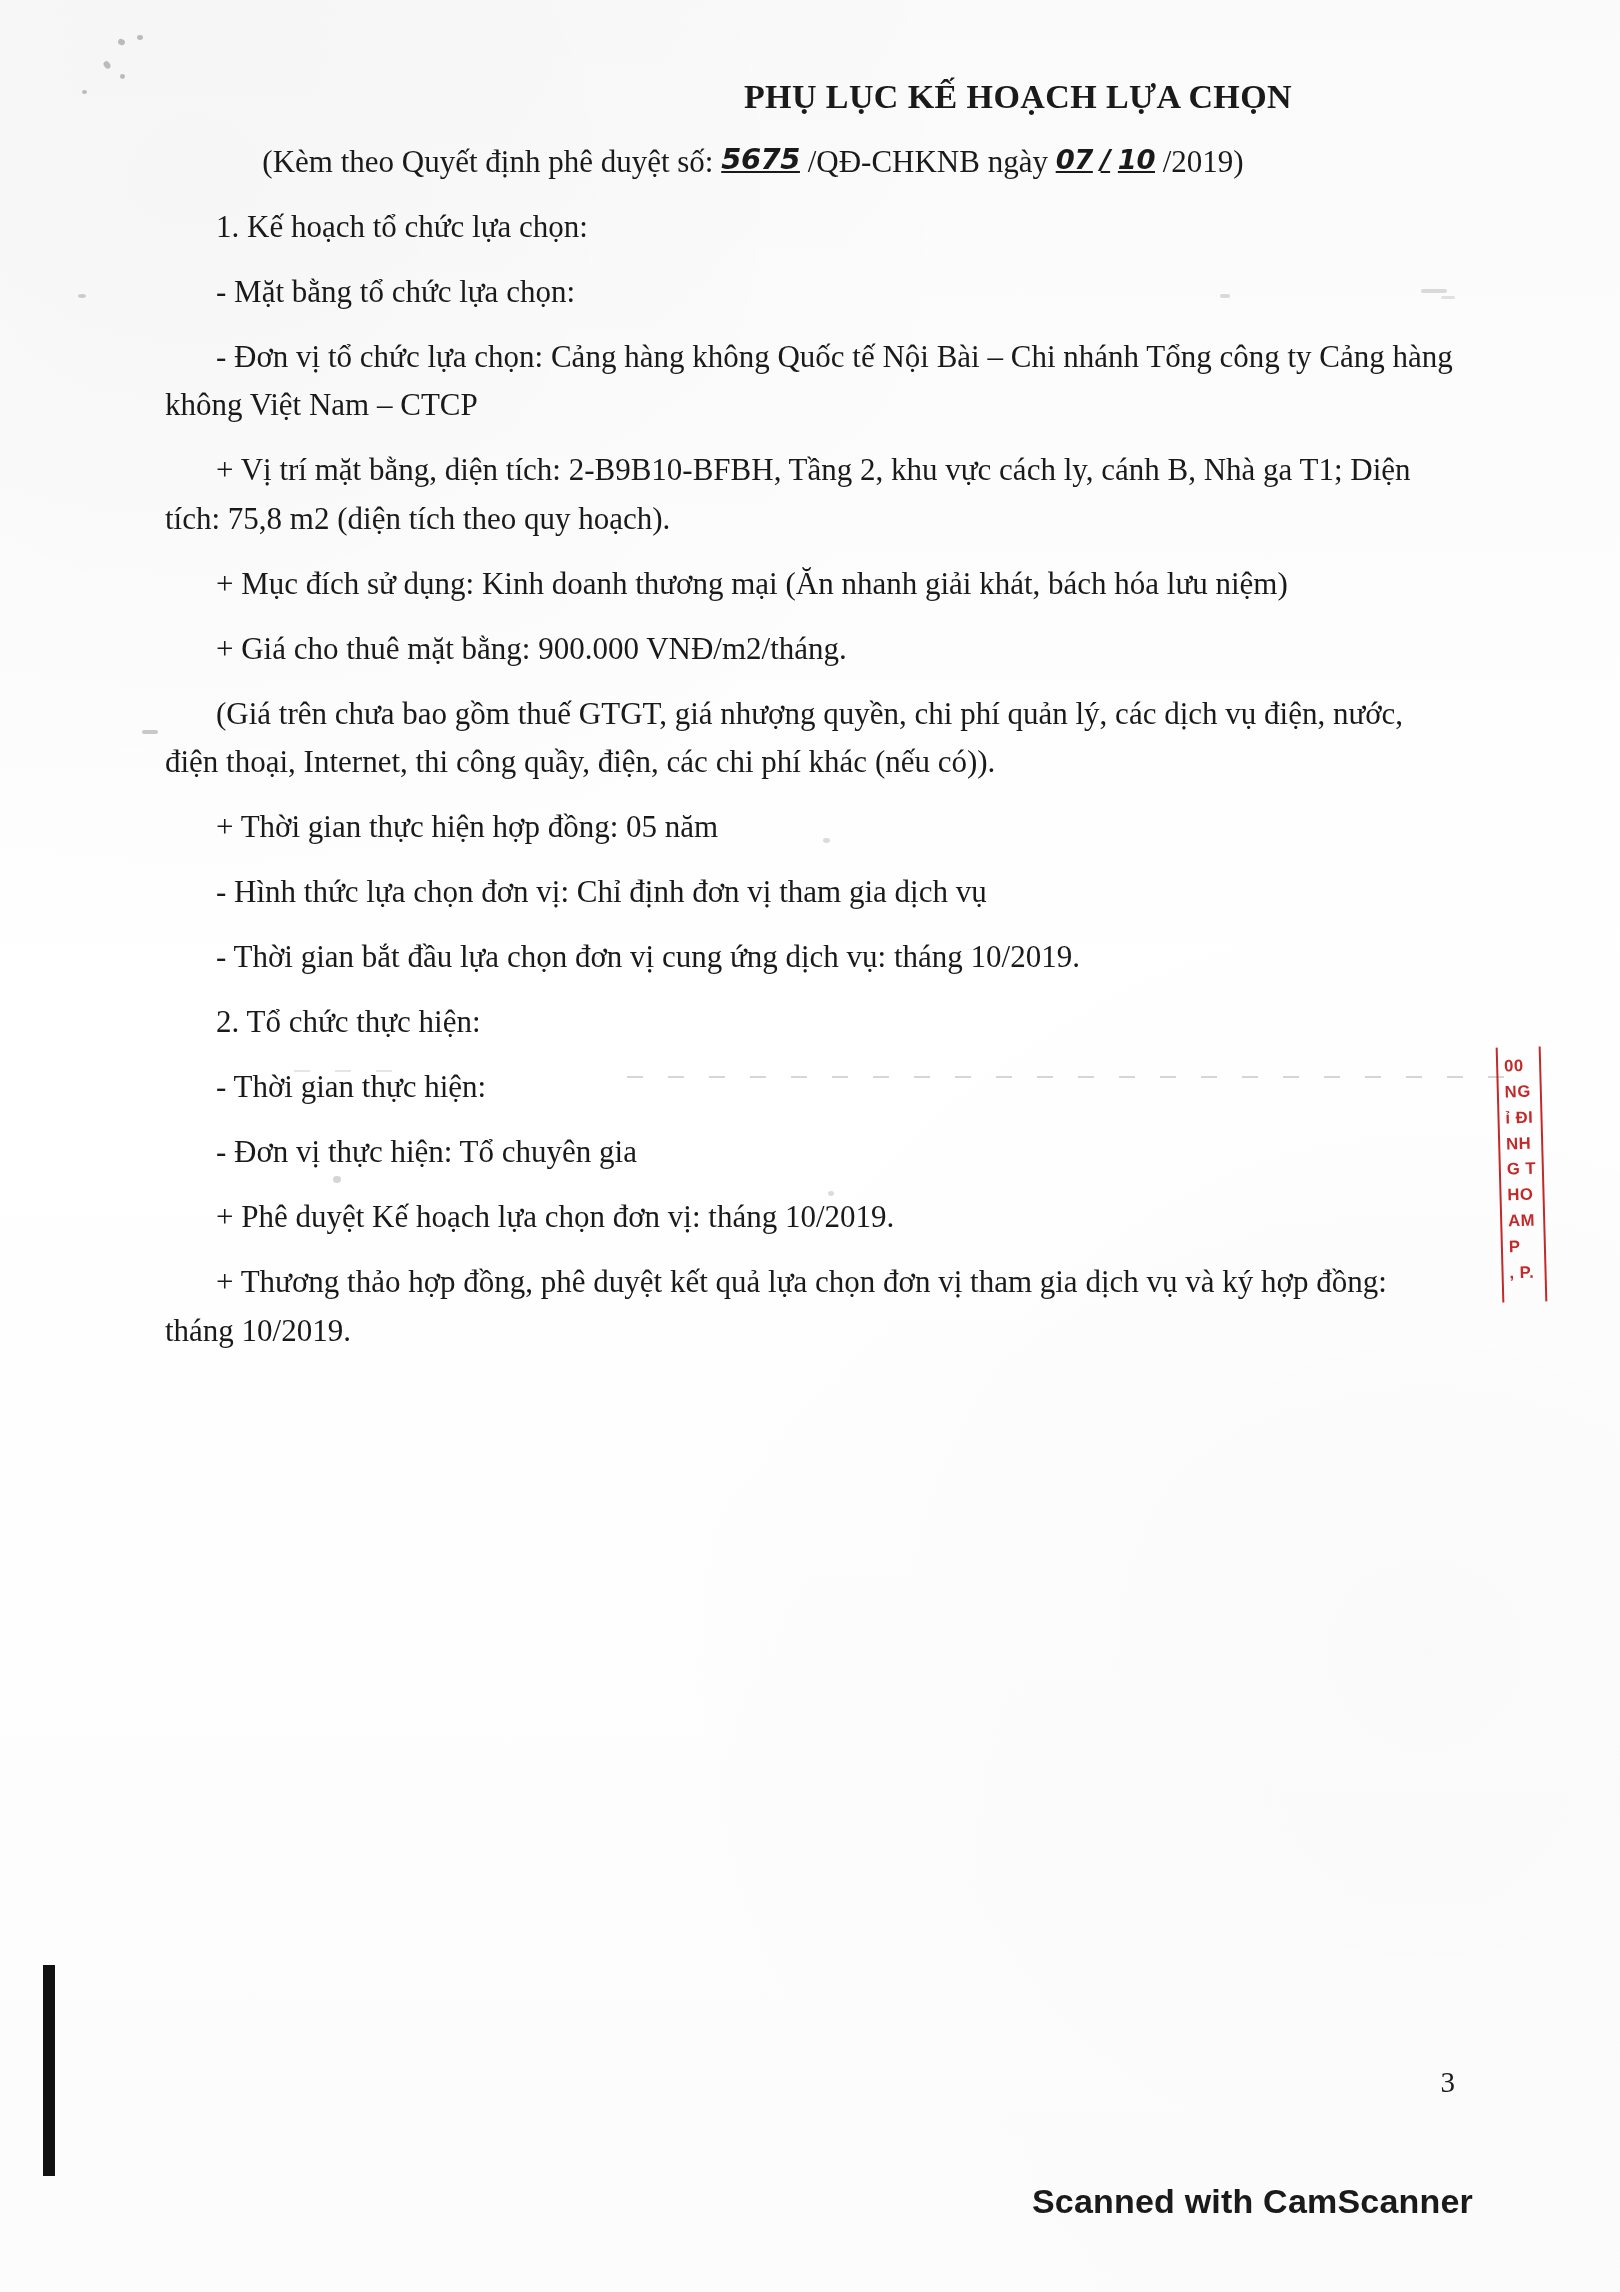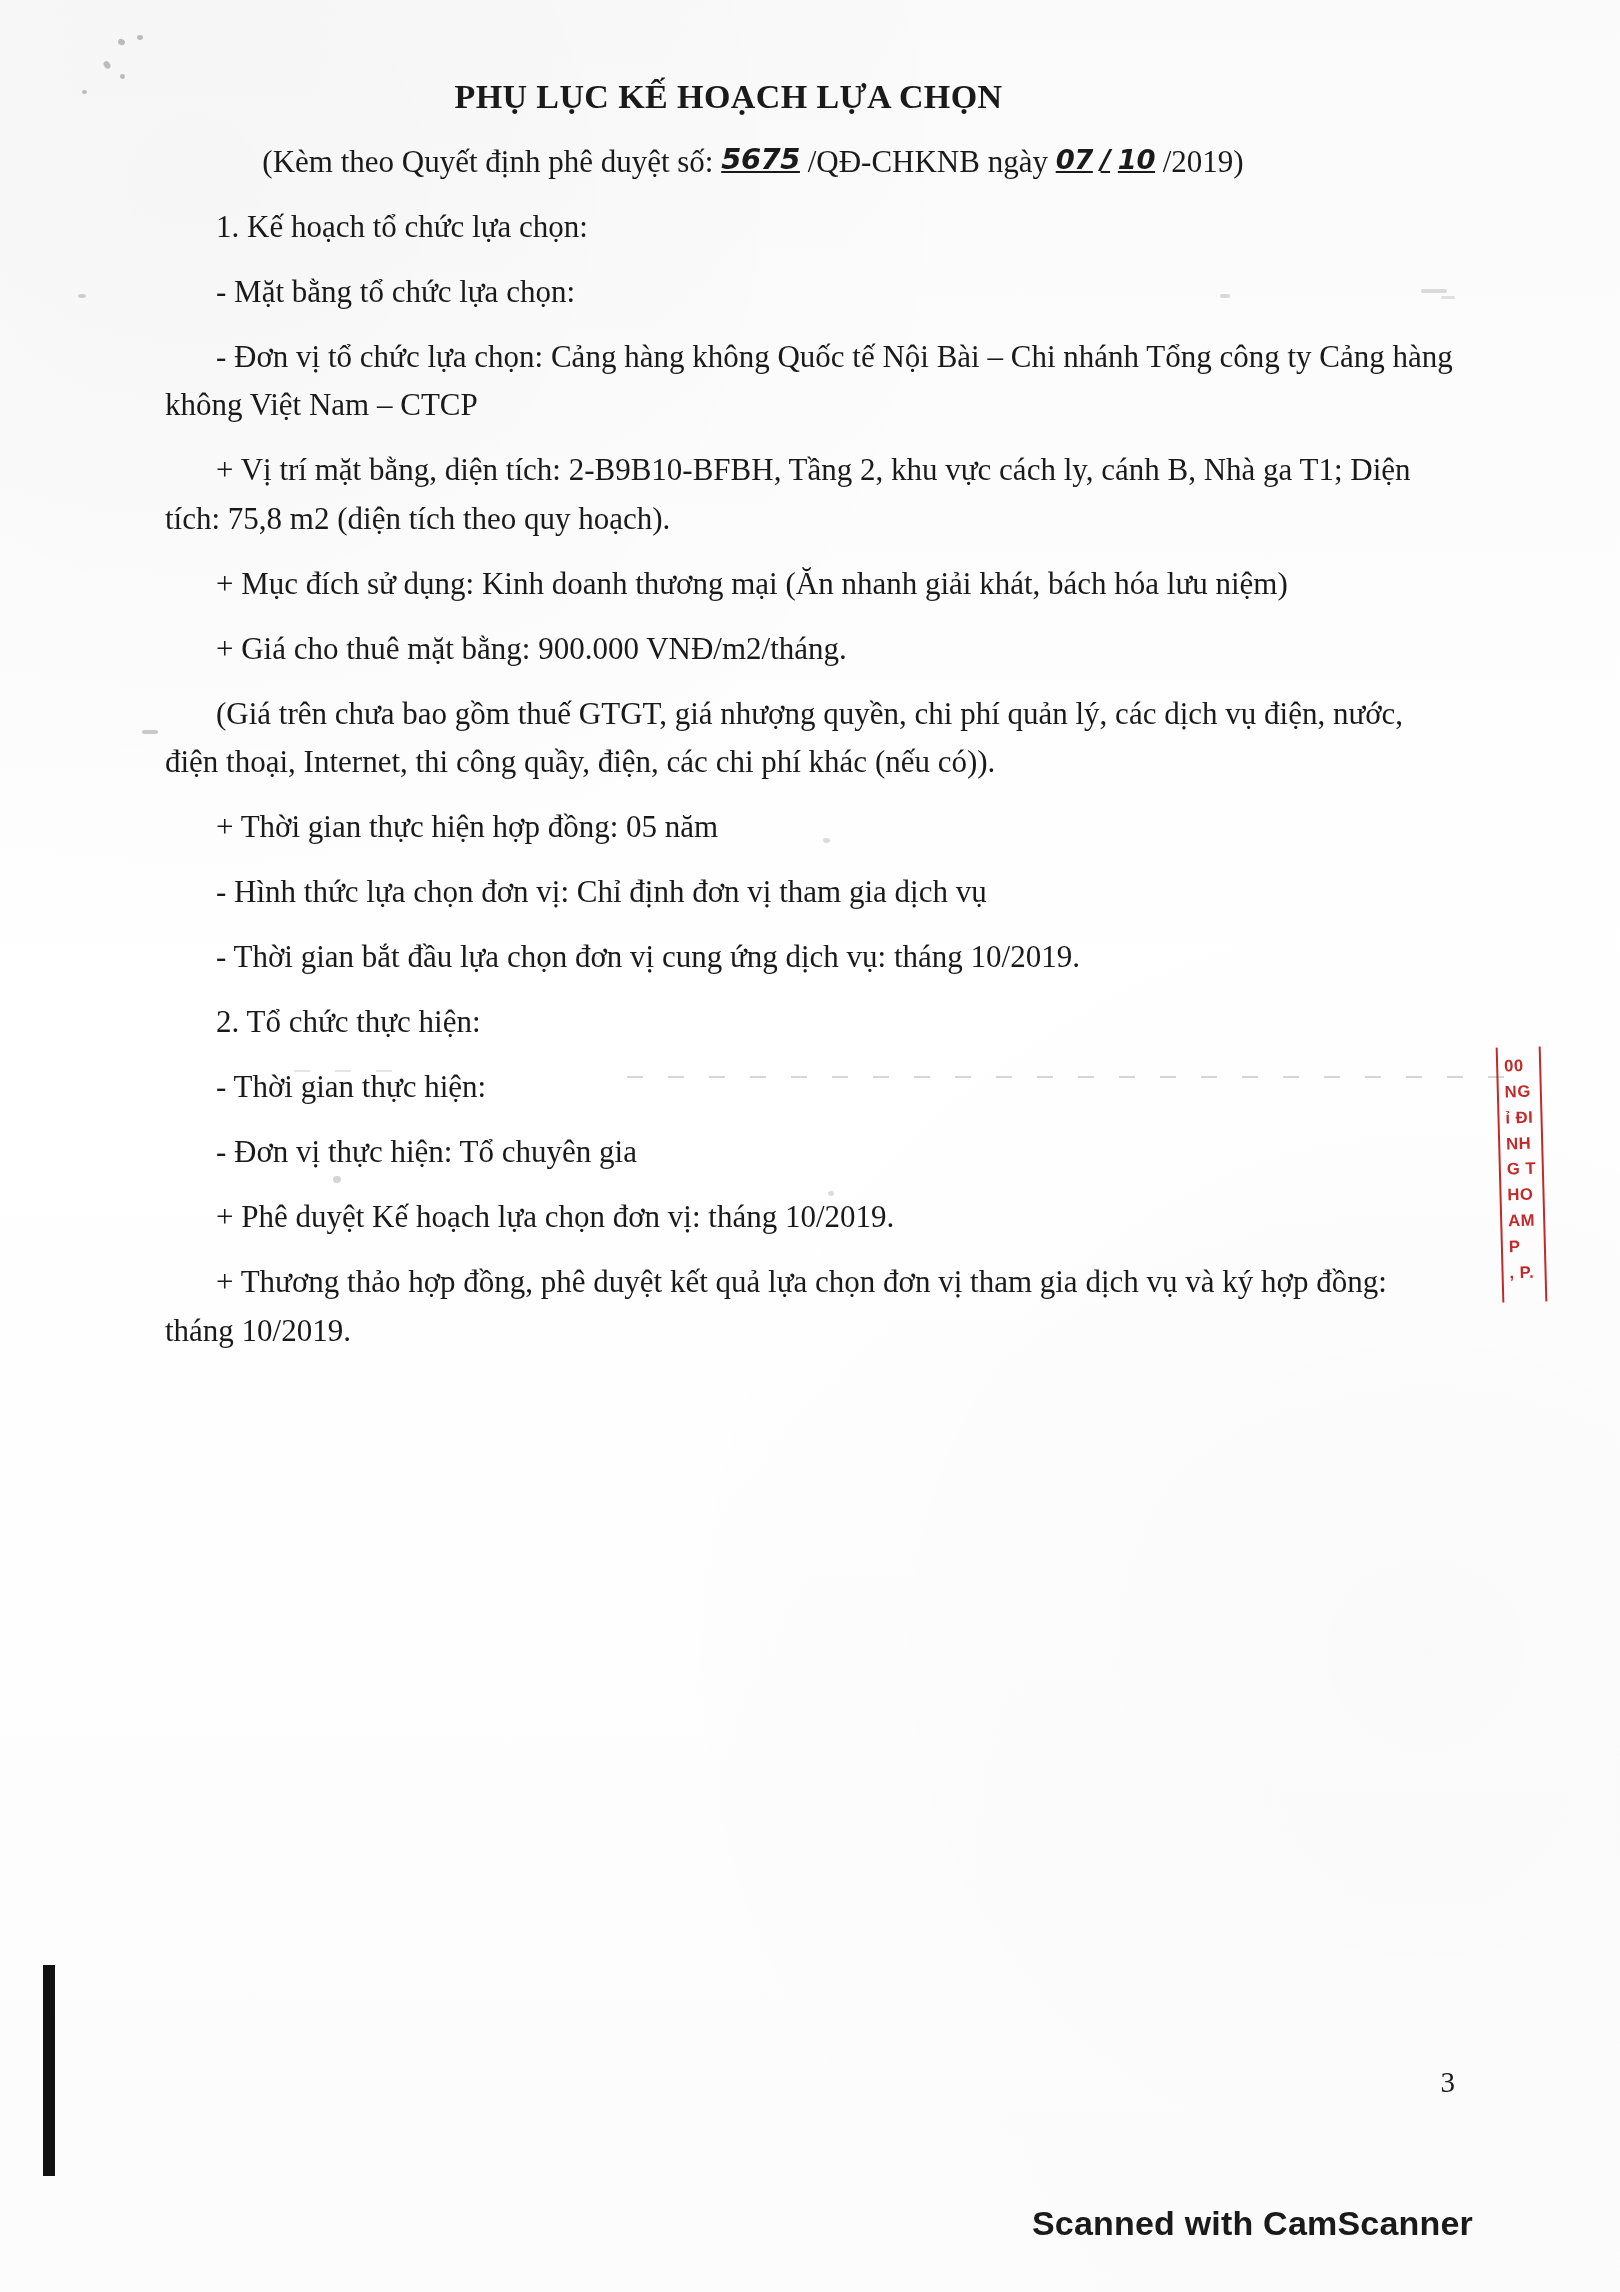--- a/index.html
+++ b/index.html
@@ -36,7 +36,7 @@
     width: 1294px;
   }
   .doc-title {
-    text-align: center;
+    text-align: right;
     font-size: 34px;
     font-weight: bold;
     letter-spacing: 0.4px;

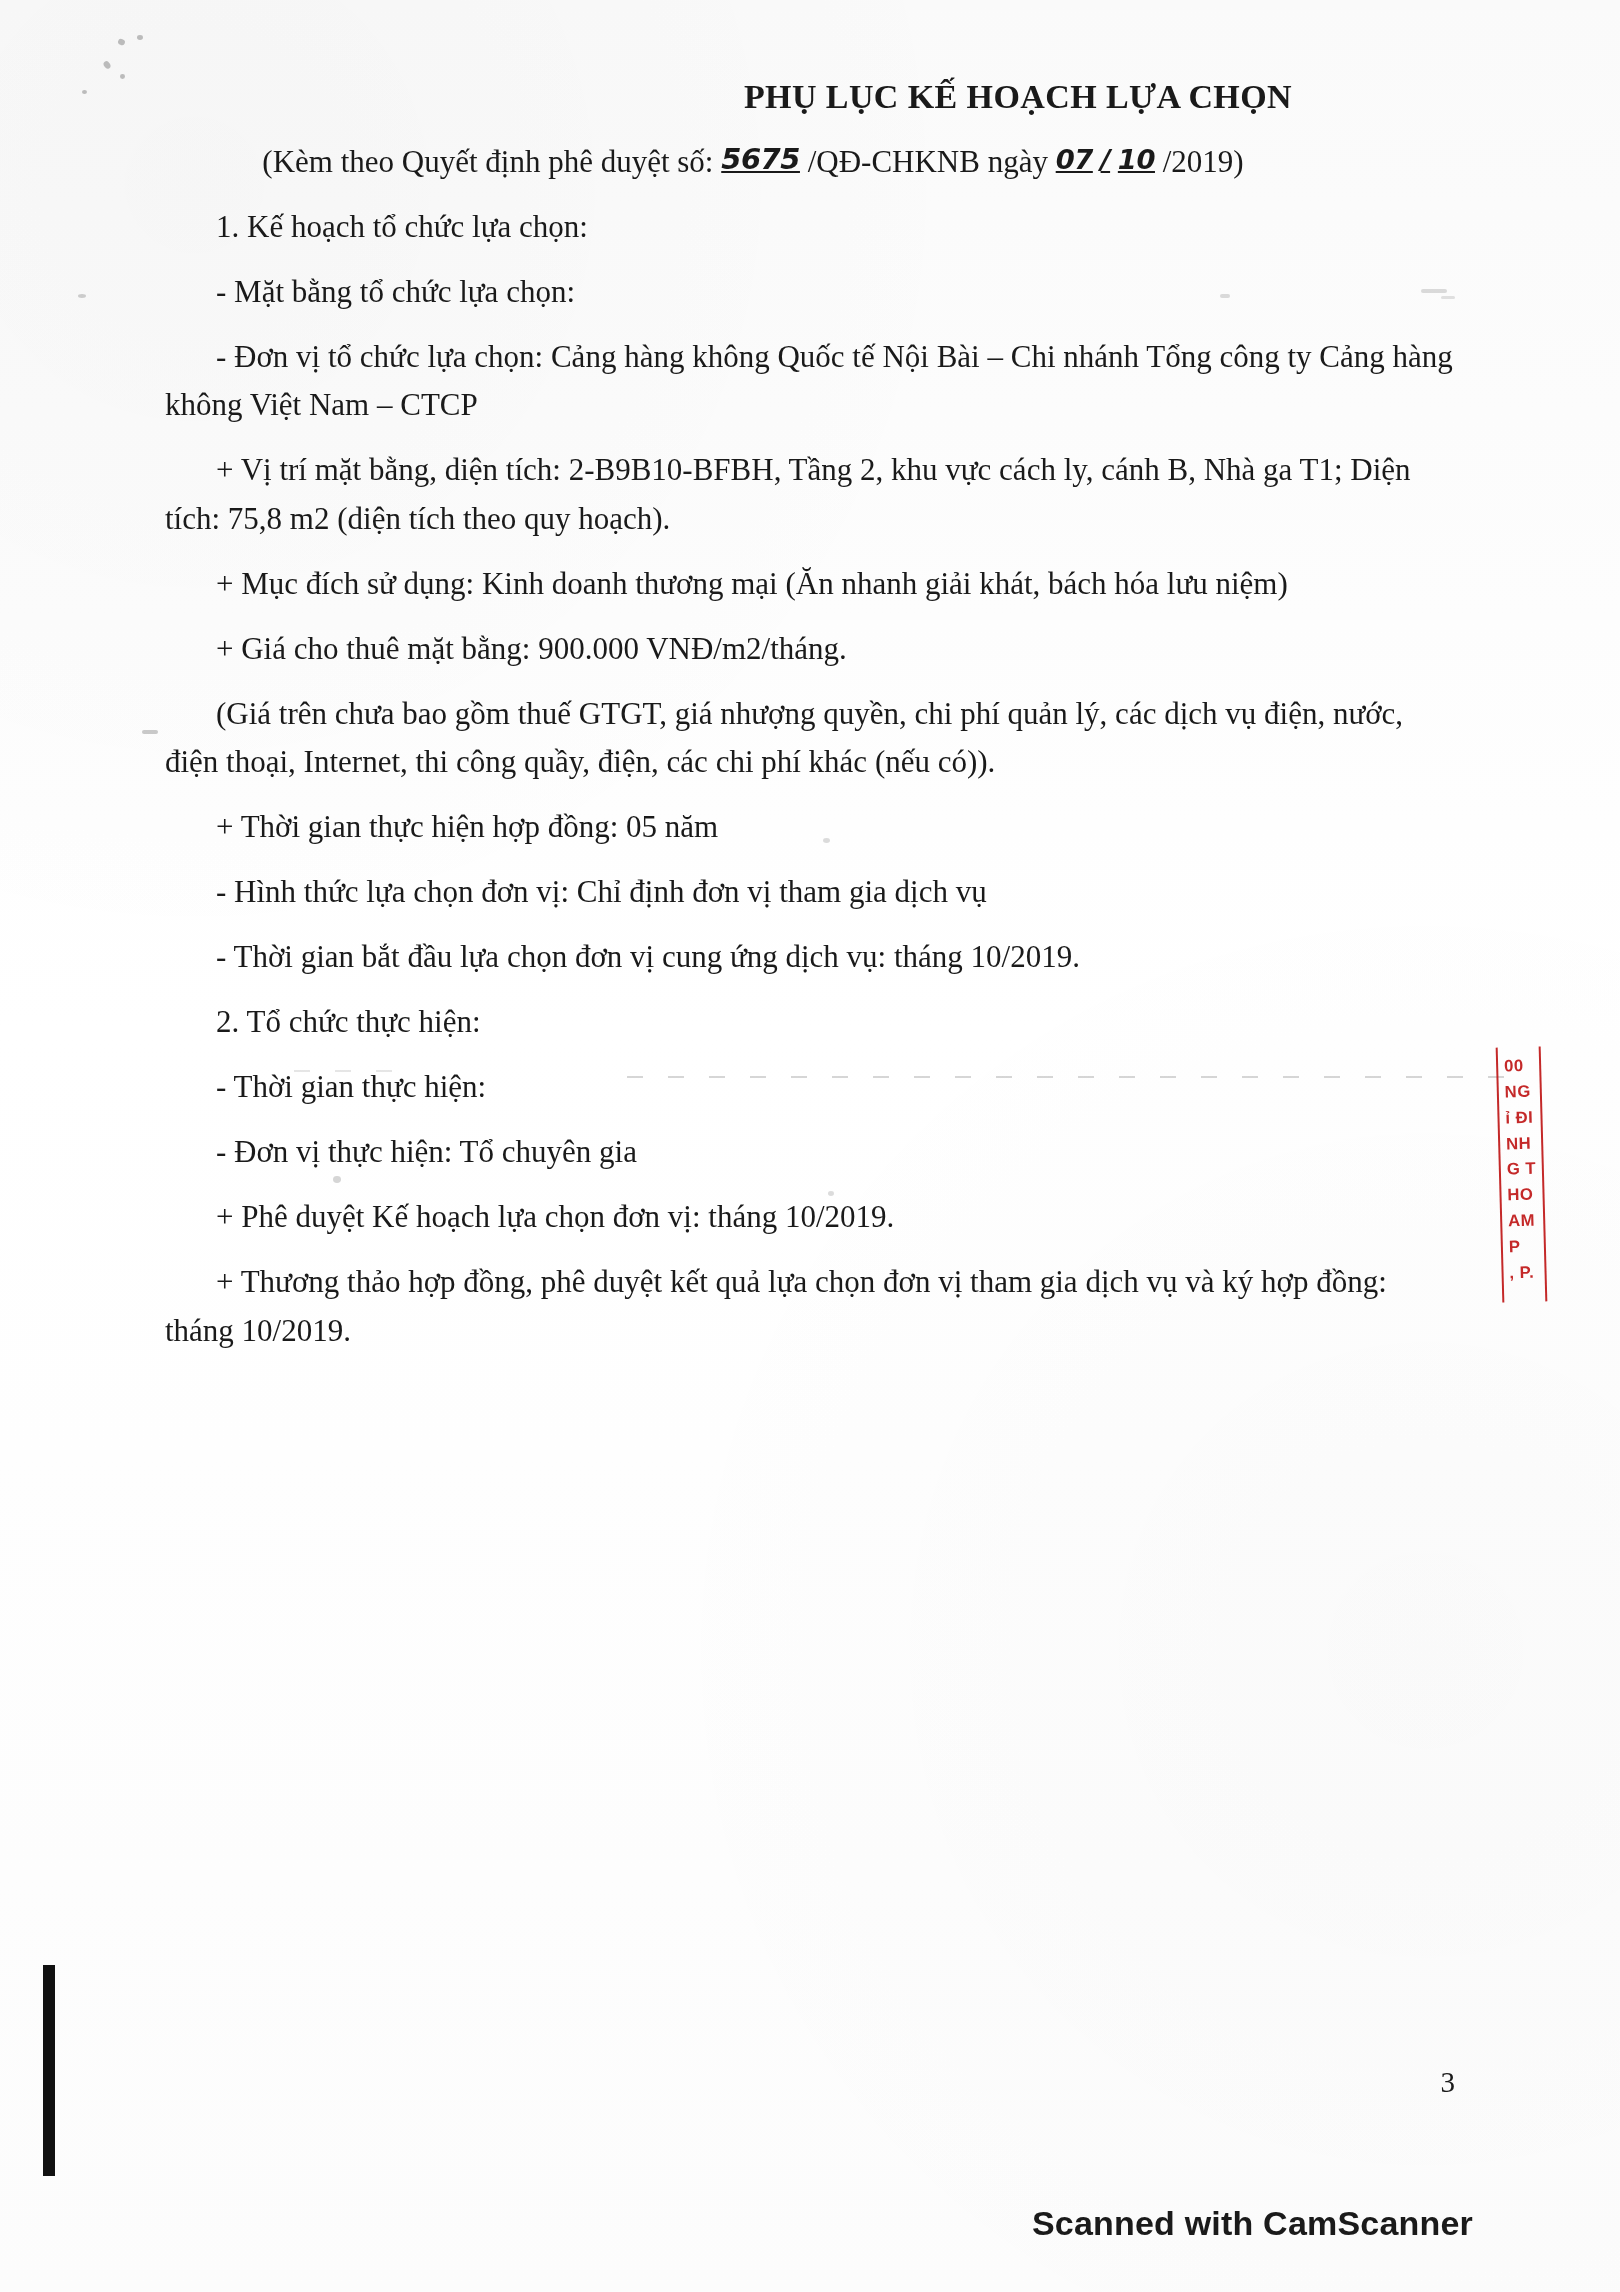--- a/index.html
+++ b/index.html
@@ -134,7 +134,7 @@
   .camscanner {
     position: absolute;
     right: 147px;
-    bottom: 50px;
+    bottom: 72px;
     font-family: "Liberation Sans", sans-serif;
     font-size: 34px;
     font-weight: bold;

